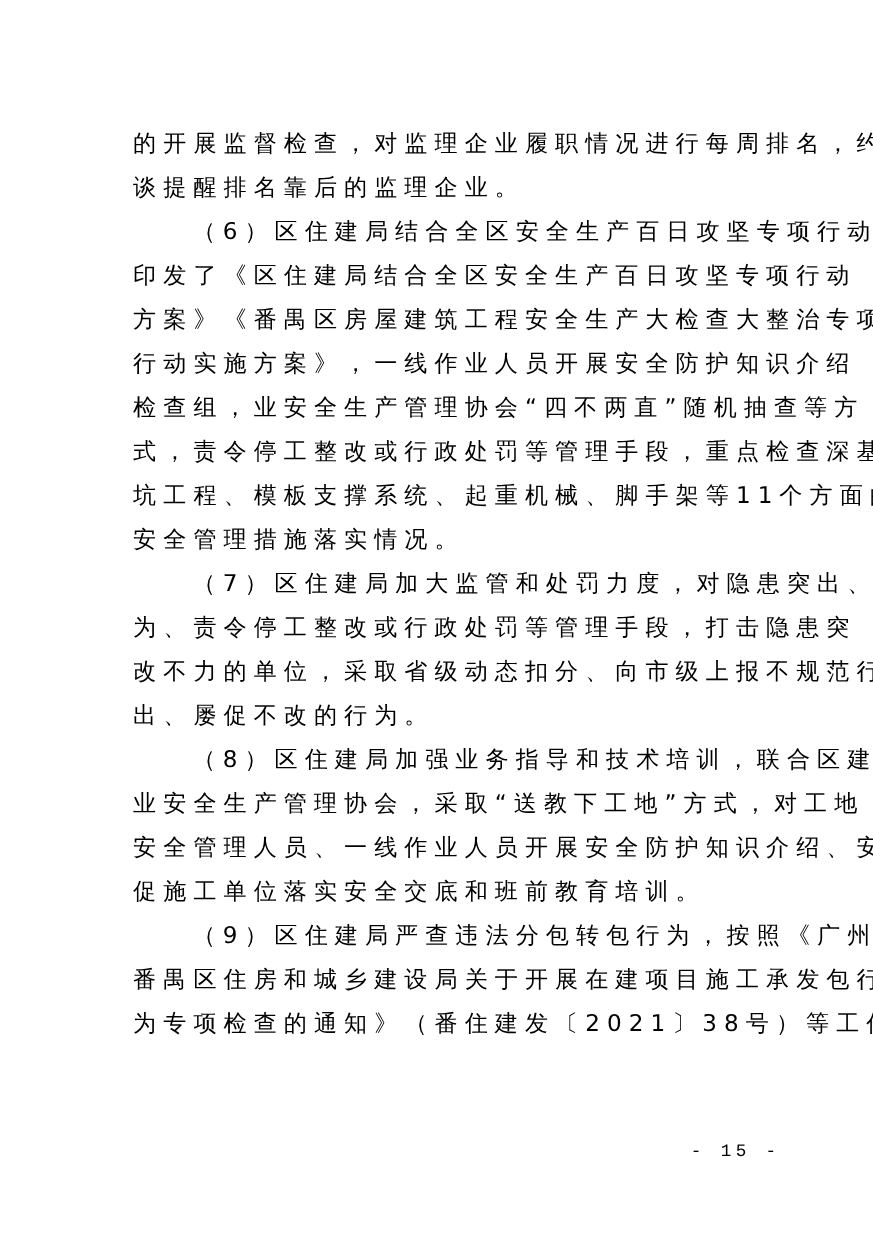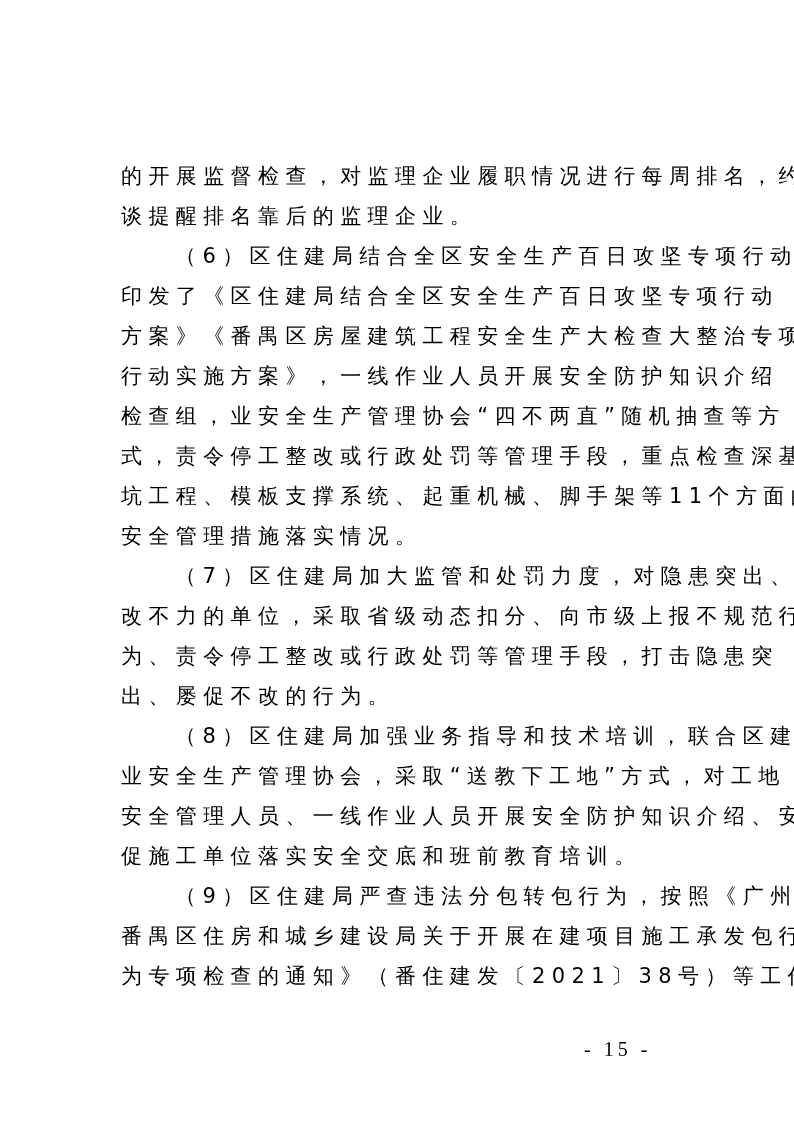--- a/index.html
+++ b/index.html
@@ -9,7 +9,7 @@
     font-family: "DejaVu Sans", sans-serif; color: #000;
   }
   .page { position: absolute; left: 0; top: 0; width: 794px; height: 1123px; }
-  .body-text { position: absolute; left: 121px; top: 115px; width: 560px; margin-top: 46px; }
+  .body-text { position: absolute; left: 121px; top: 115px; width: 560px; }
   .line {
     height: 40px; line-height: 30px; font-size: 21px;
     white-space: nowrap; letter-spacing: 6.4px;

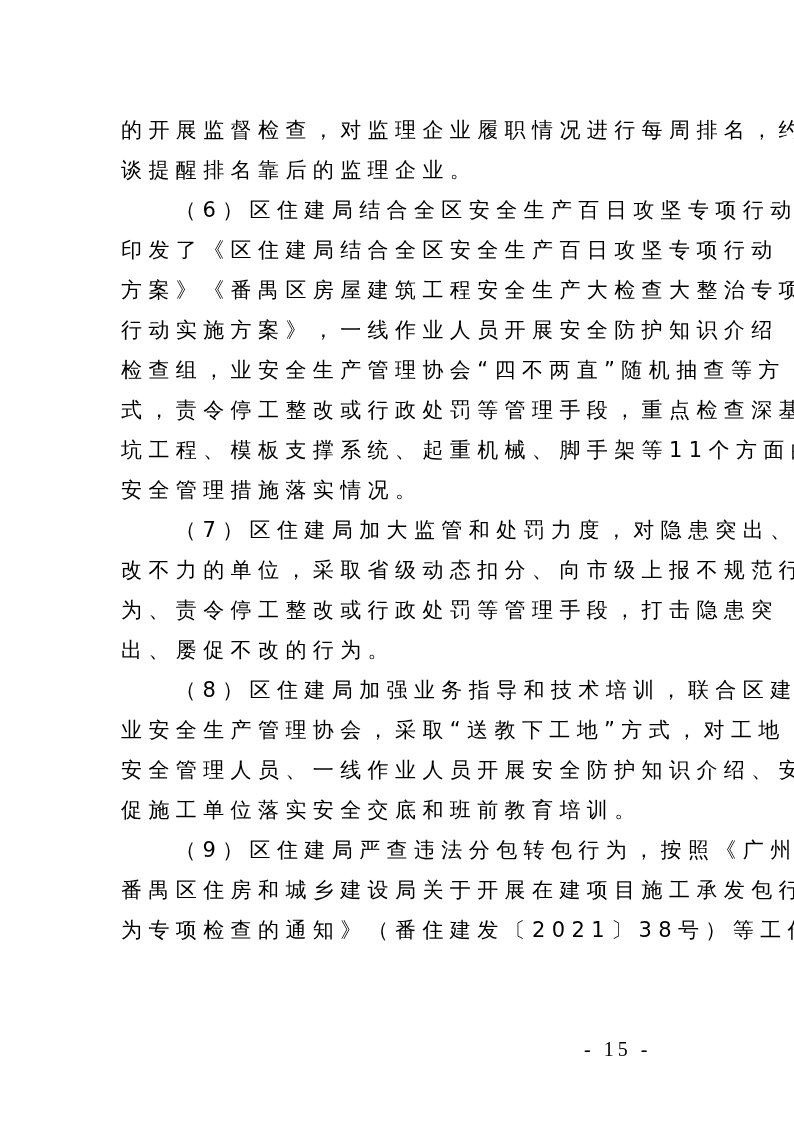--- a/index.html
+++ b/index.html
@@ -37,8 +37,8 @@
       <div class="line">坑工程、模板支撑系统、起重机械、脚手架等11个方面的</div>
       <div class="line">安全管理措施落实情况。</div>
       <div class="line indent">（7）区住建局加大监管和处罚力度，对隐患突出、整</div>
+      <div class="line">为、责令停工整改或行政处罚等管理手段，打击隐患突</div>
       <div class="line">改不力的单位，采取省级动态扣分、向市级上报不规范行</div>
-      <div class="line">为、责令停工整改或行政处罚等管理手段，打击隐患突</div>
       <div class="line">出、屡促不改的行为。</div>
       <div class="line indent">（8）区住建局加强业务指导和技术培训，联合区建筑</div>
       <div class="line">业安全生产管理协会，采取“送教下工地”方式，对工地</div>

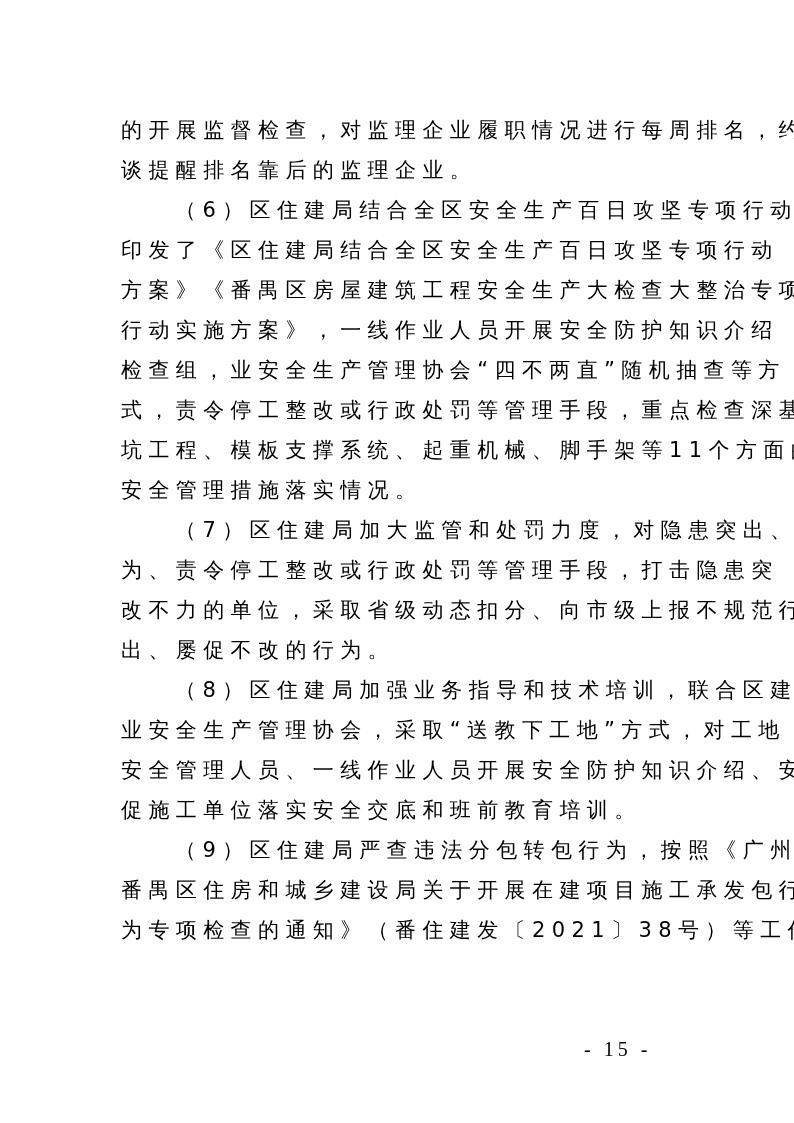--- a/index.html
+++ b/index.html
@@ -16,9 +16,9 @@
   }
   .line.indent { padding-left: 54px; }
   .page-number {
-    position: absolute; left: 584px; top: 1038px;
-    font-size: 20px; letter-spacing: 4px; white-space: nowrap;
-    font-family: Liberation Serif, serif;
+    position: absolute; left: 628px; top: 1038px;
+    font-size: 16px; letter-spacing: 4px; white-space: nowrap;
+    font-family: Liberation Mono, monospace;
   }
 </style>
 </head>

